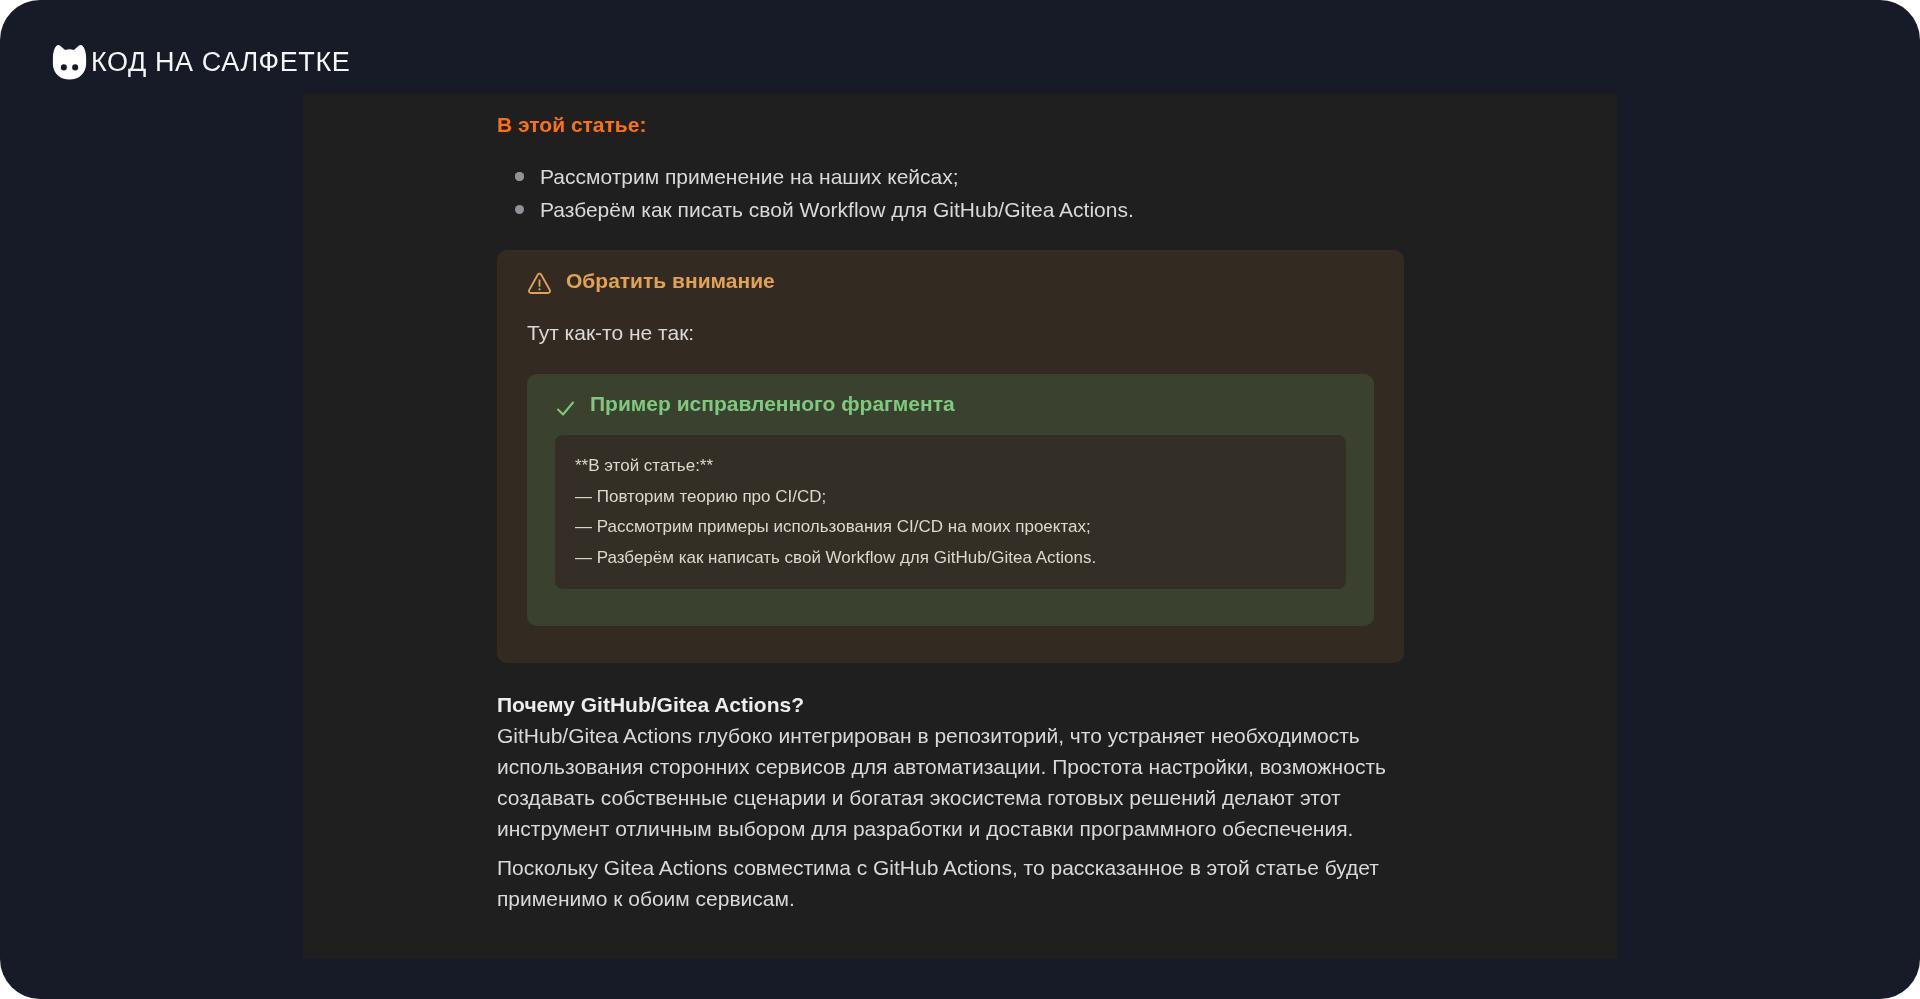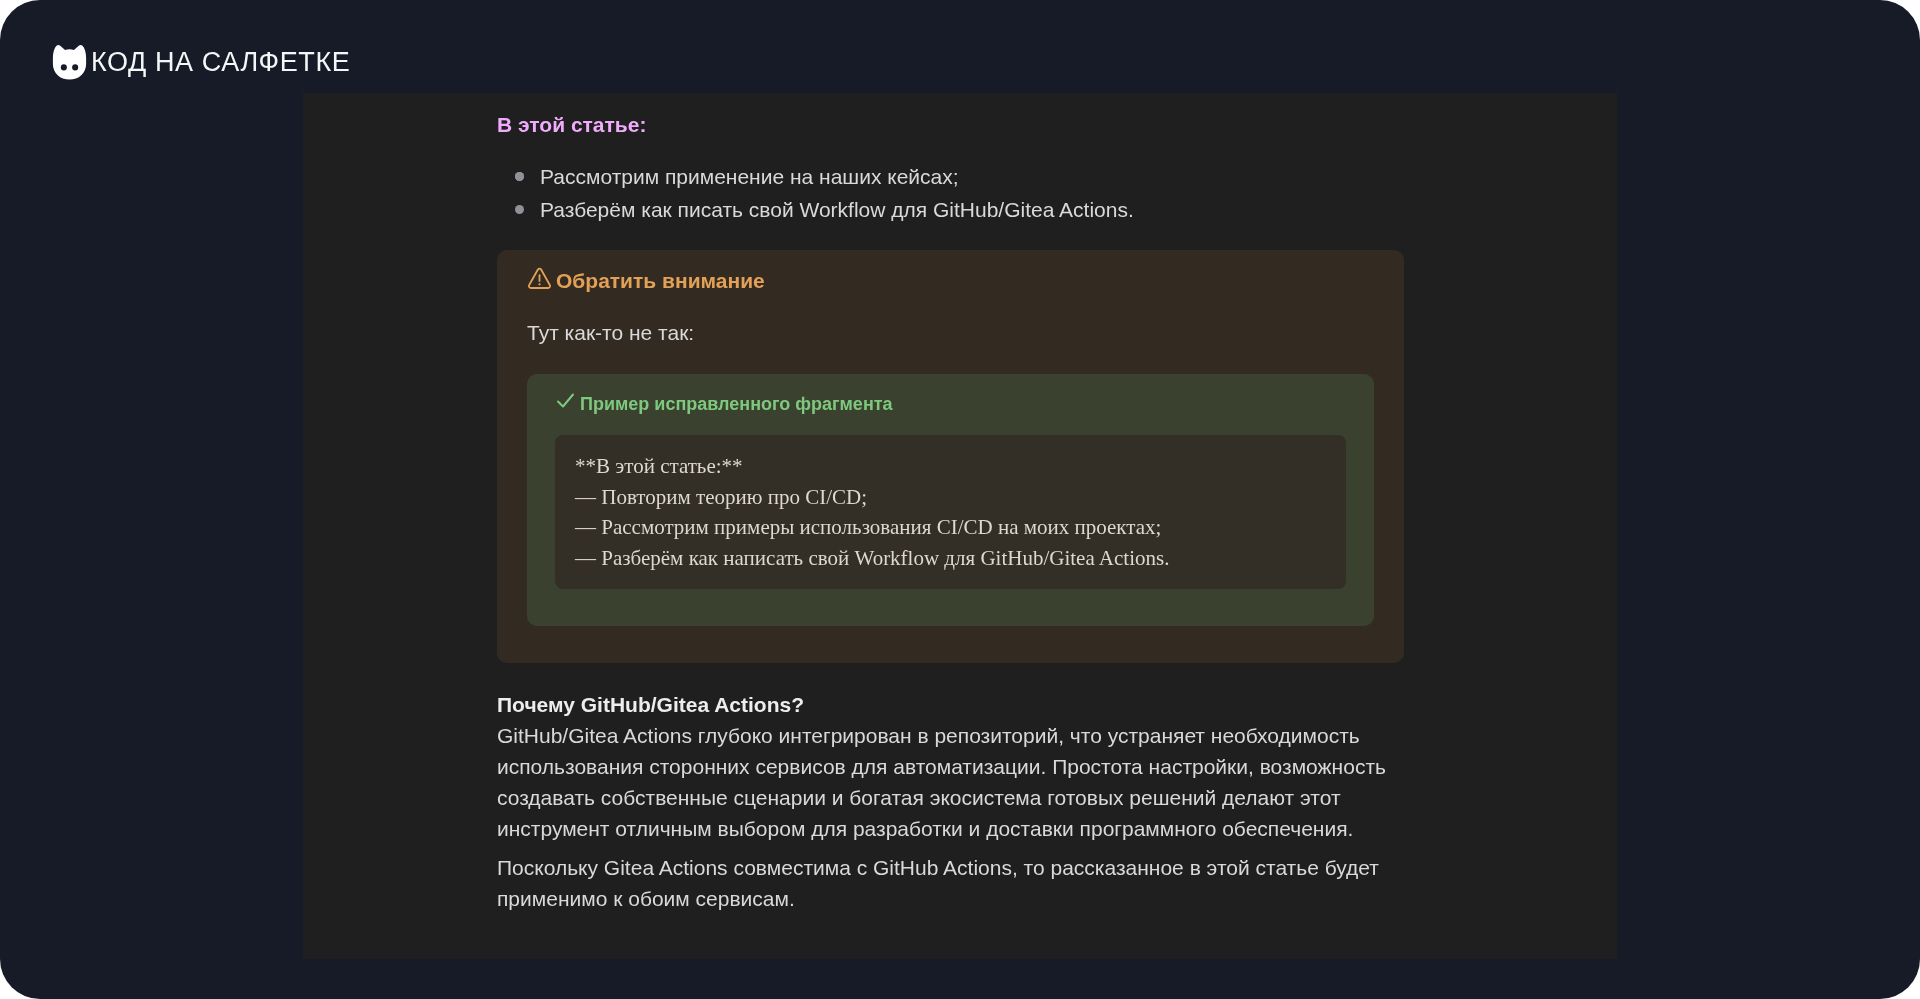--- a/index.html
+++ b/index.html
@@ -27,7 +27,7 @@
     color:#d9d9d9; font-size:21px;
   }
   .intro-heading {
-    margin-top:19px; font-size:21px; font-weight:700; color:#f0abfc; line-height:26px;
+    margin-top:19px; font-size:21px; font-weight:700; color:#f97316; line-height:26px;
   }
   ul.intro-list { margin-top:22px; list-style:none; }
   ul.intro-list li { display:flex; line-height:33px; }

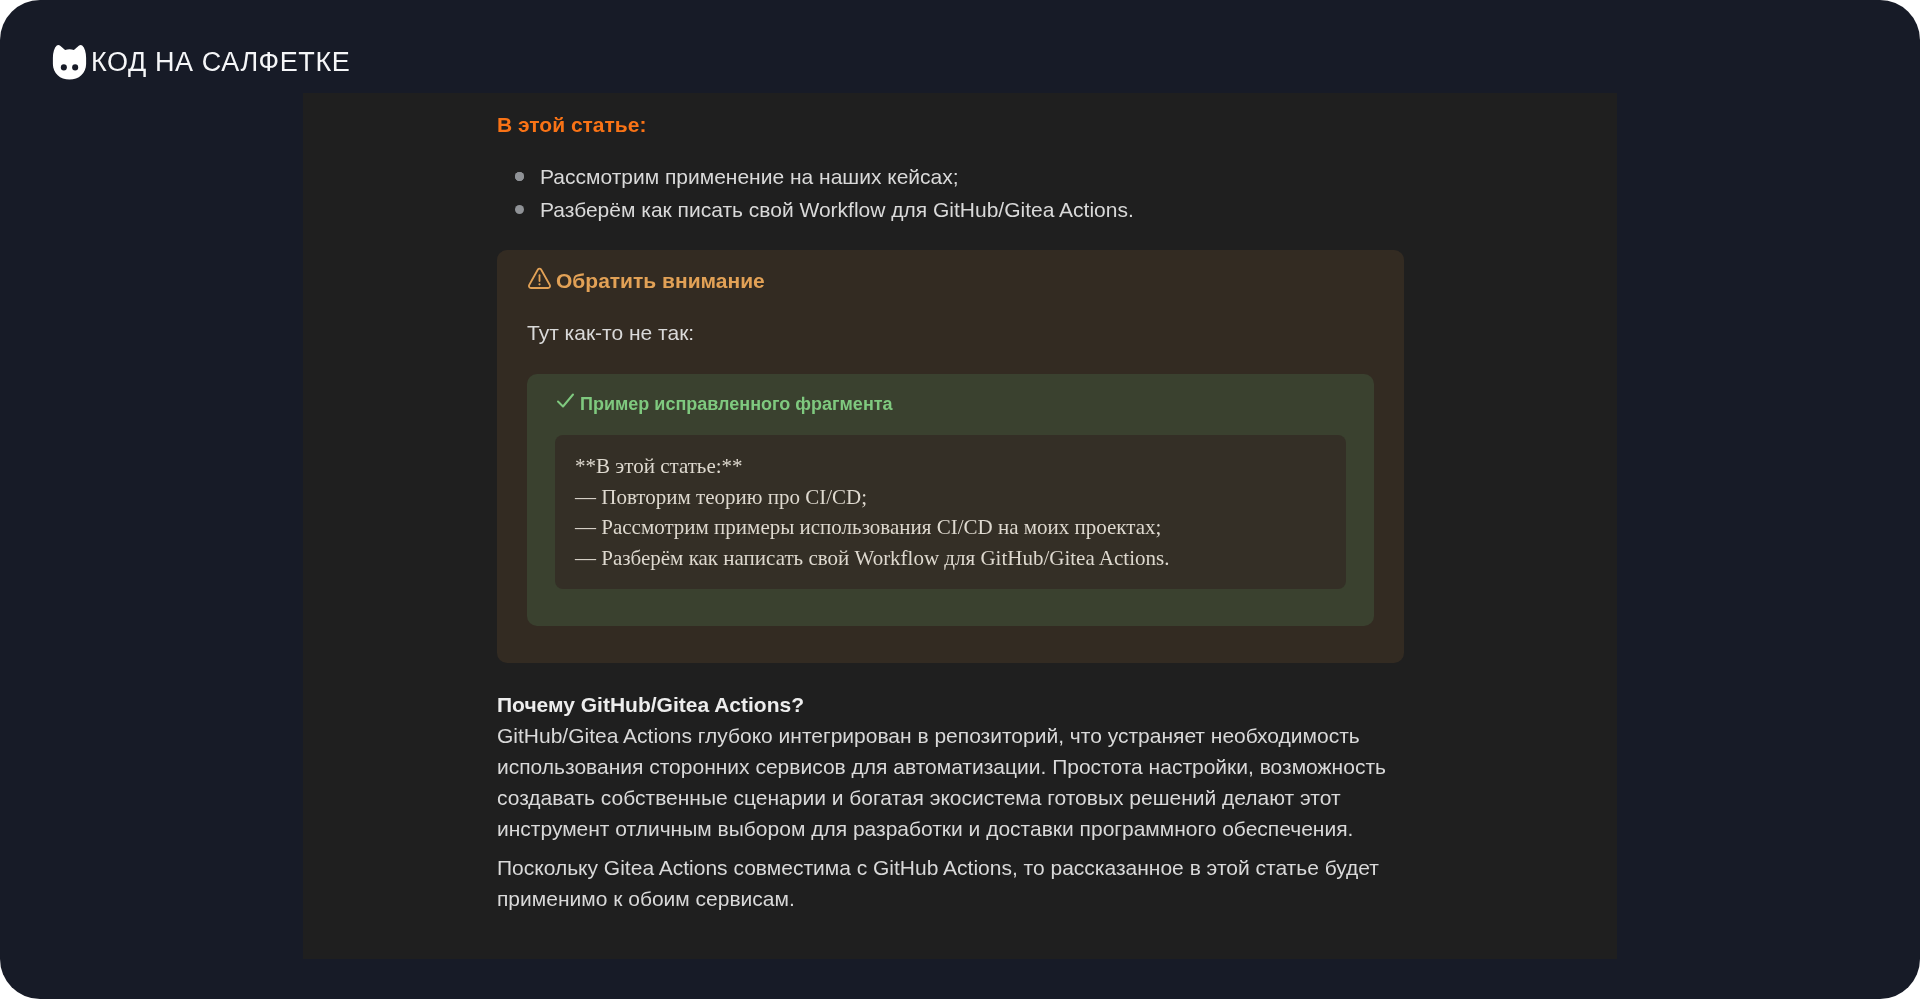--- a/index.html
+++ b/index.html
@@ -41,7 +41,7 @@
     margin-top:24px; width:907px; background:#332b22; border-radius:10px;
     padding:17px 30px 37px 30px;
   }
-  .callout-title { display:flex; align-items:flex-start; gap:4px; line-height:28px; }
+  .callout-title { display:flex; align-items:flex-end; gap:14px; line-height:28px; }
   .warning .callout-title .title-text { color:#e2a156; font-weight:700; font-size:21px; }
   .warning-note { margin-top:24px; line-height:28px; color:#d9d9d9; }
   

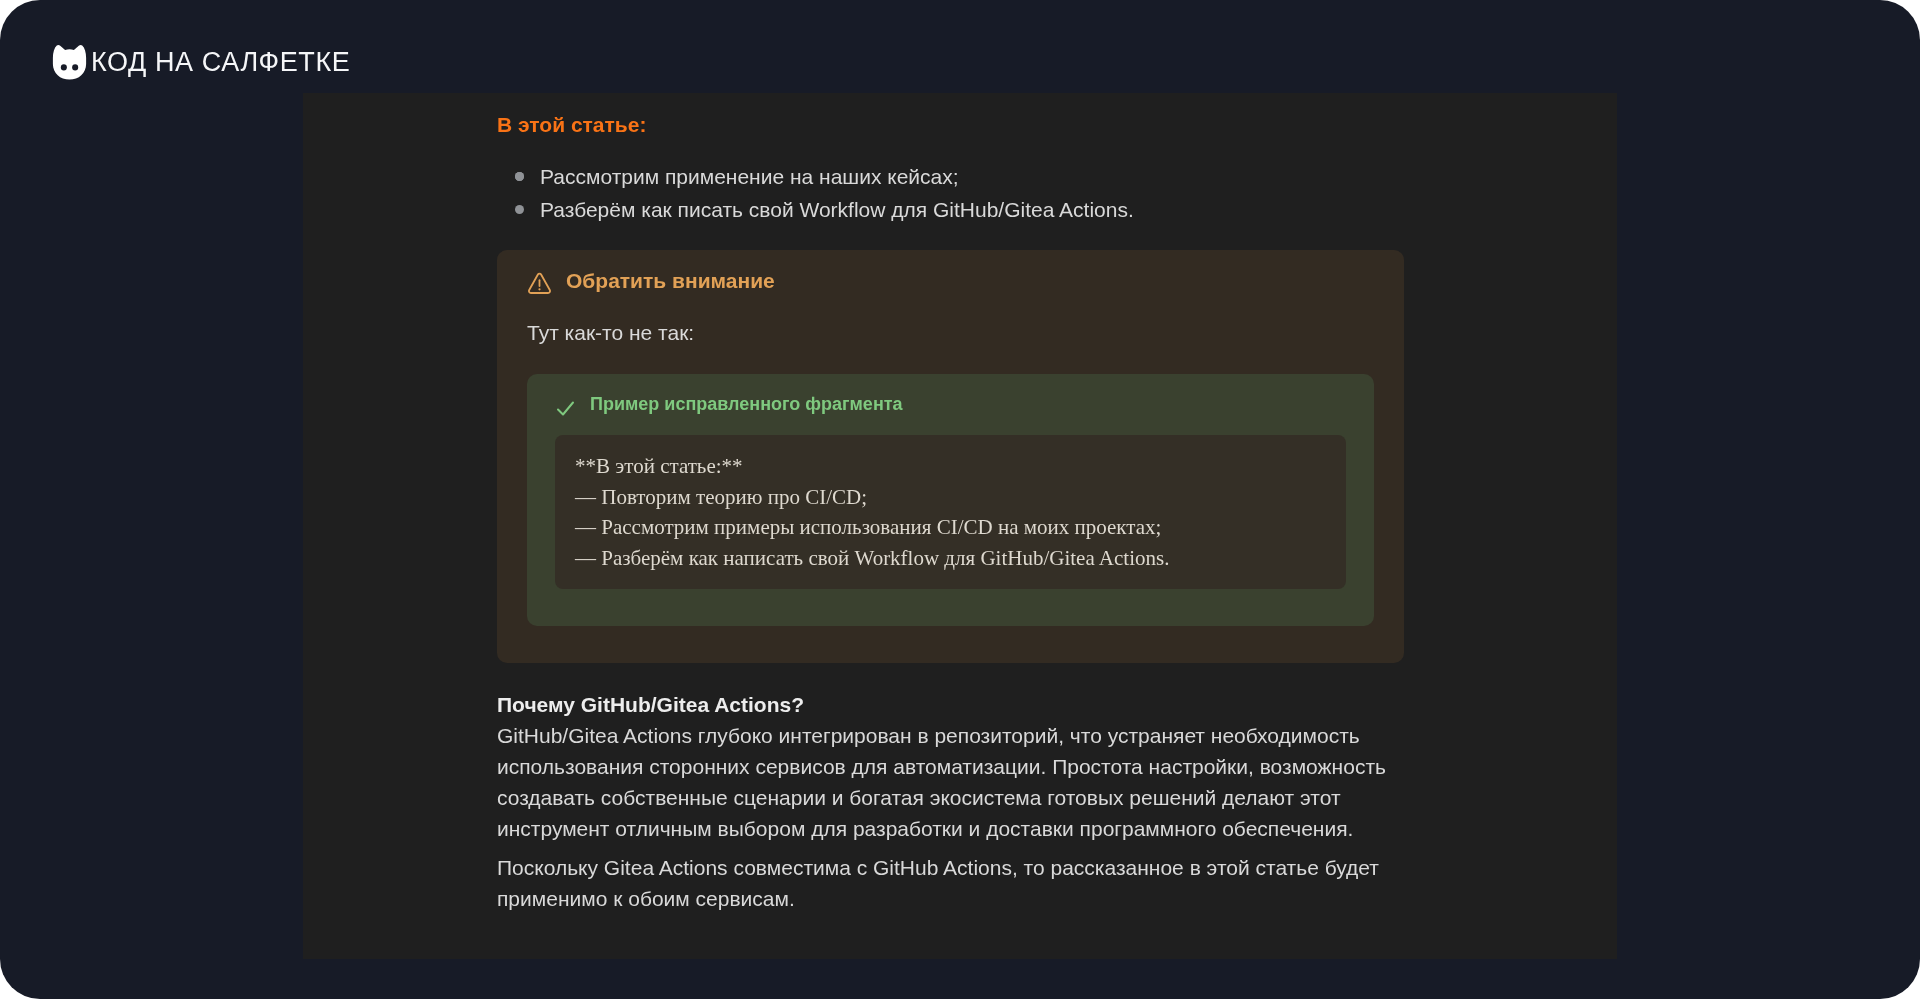--- a/index.html
+++ b/index.html
@@ -49,7 +49,7 @@
     margin-top:27px; background:#3a412f; border-radius:10px;
     padding:16px 28px 37px 28px;
   }
-  .success .callout-title .title-text { color:#7fc97f; font-weight:700; font-size:18px; }
+  .success .callout-title .title-text { color:#7fc97f; font-weight:700; font-size:21px; }
   
   .code {
     margin-top:17px; background:#342f26; border-radius:8px;

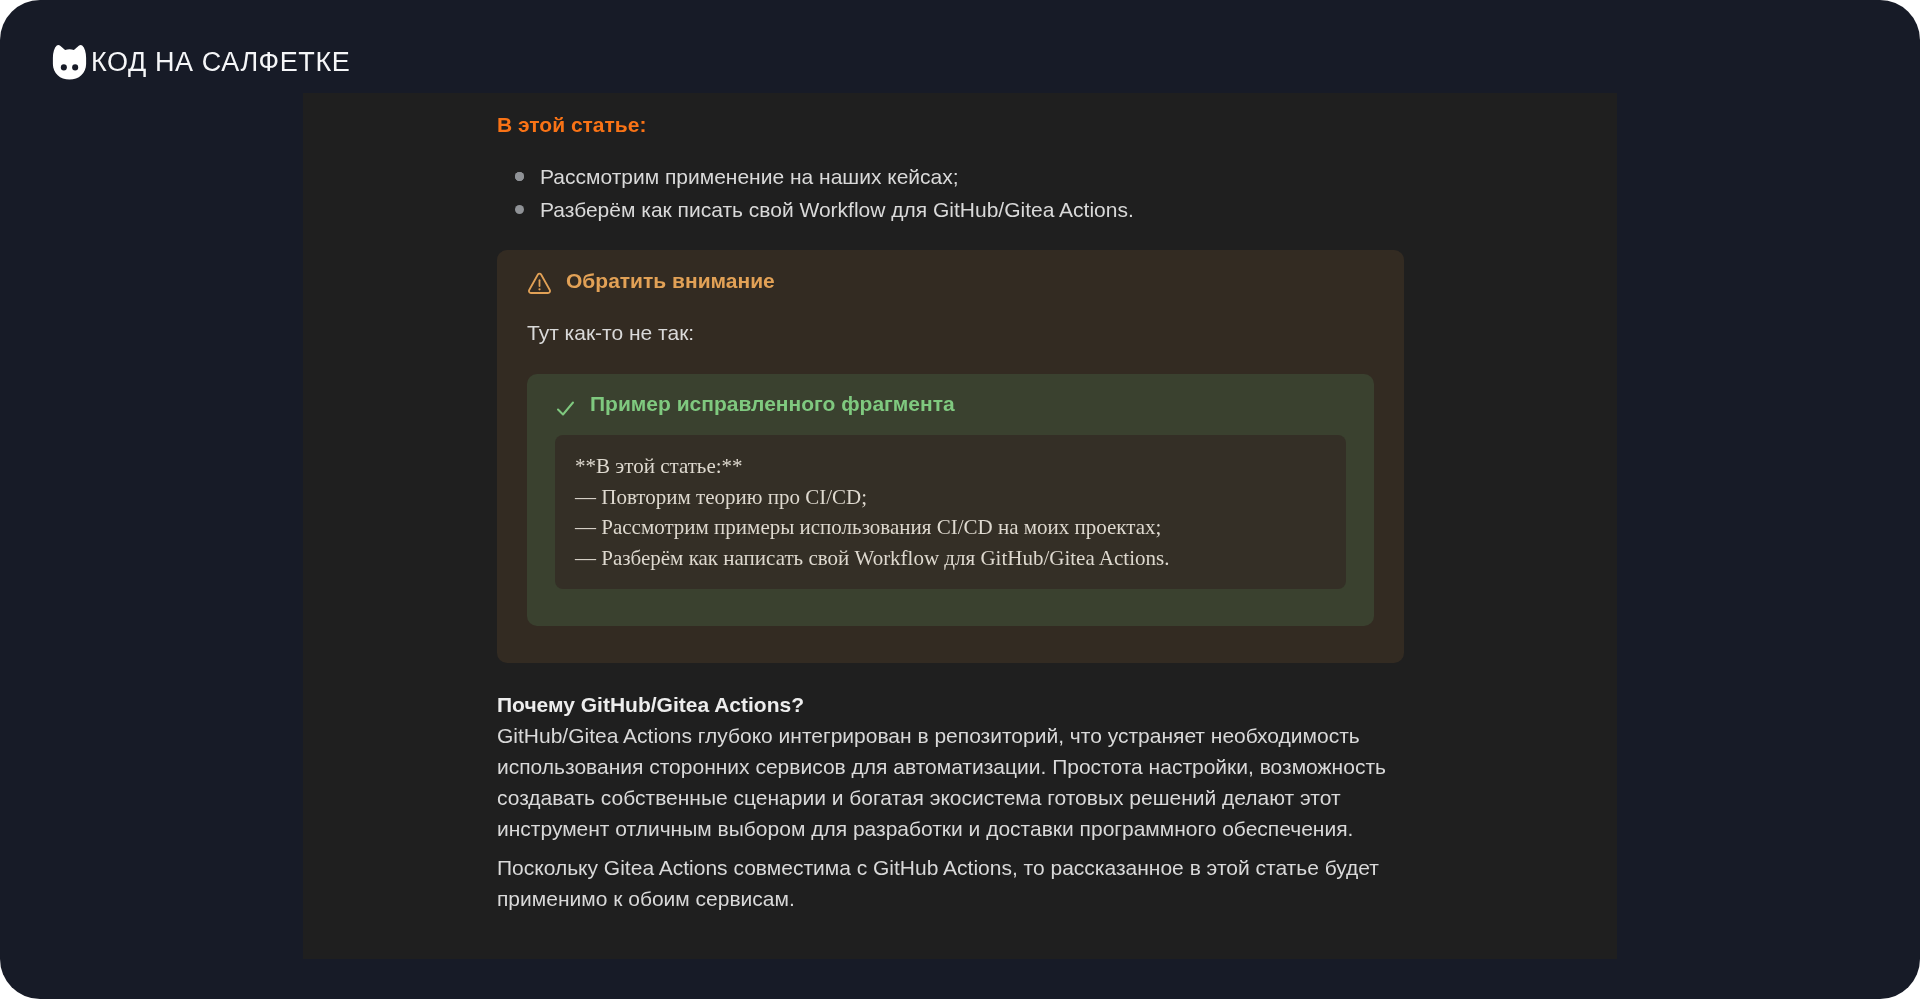--- a/index.html
+++ b/index.html
@@ -56,7 +56,7 @@
     padding:16px 20px;
   }
   .code-line {
-    font-family:Liberation Serif, serif; font-size:21px; line-height:30.5px;
+    font-family:Liberation Sans, sans-serif; font-size:17px; line-height:30.5px;
     color:#ded9cf; white-space:nowrap;
   }
   

